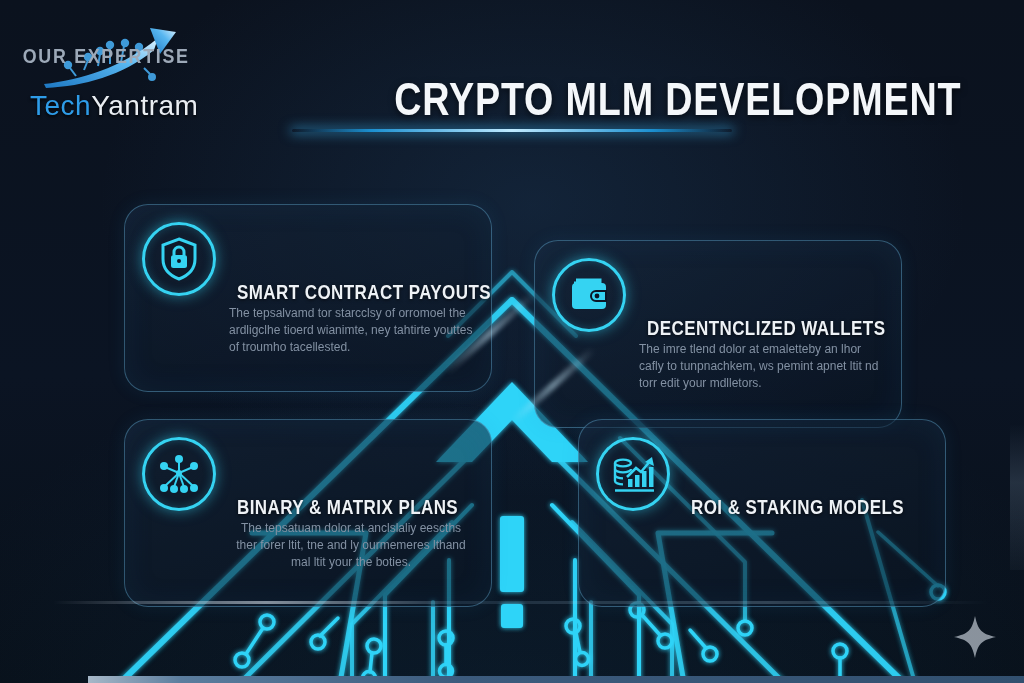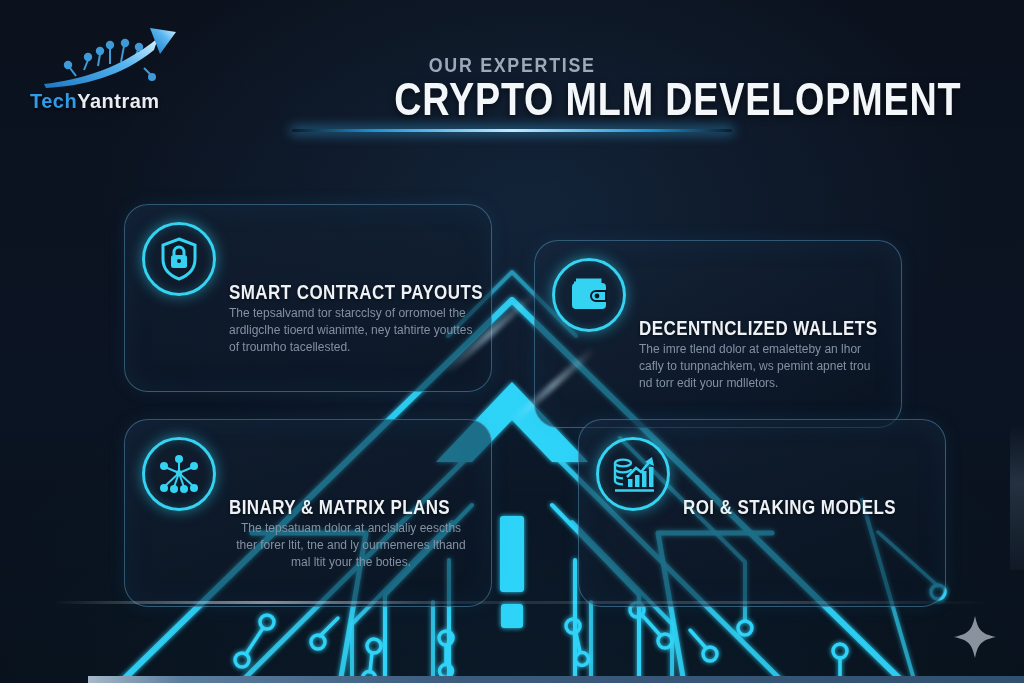--- a/index.html
+++ b/index.html
@@ -14,8 +14,8 @@
   .abs{position:absolute;}
   
   .eyebrow{
-    left:0;right:0;top:44px;text-align:center;color:#9da9b8;
-    font-size:21px;font-weight:700;letter-spacing:2px;margin-top:9px;
+    left:8px;right:0;top:44px;text-align:left;color:#9da9b8;
+    font-size:21px;font-weight:700;letter-spacing:2px;
   }
   .eyebrow .cond{display:inline-block;transform:scaleX(.85);}
   .main-title{

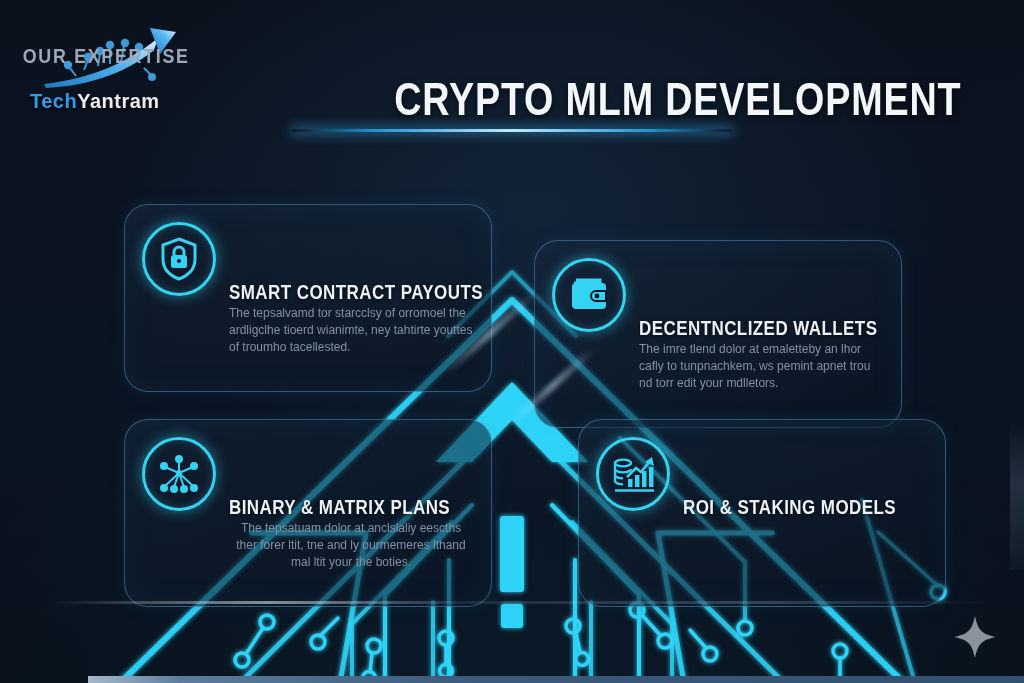--- a/index.html
+++ b/index.html
@@ -31,7 +31,7 @@
   }
   
   .logo{left:26px;top:22px;width:185px;height:100px;}
-  .logo-text{position:absolute;left:4px;top:68px;font-size:20px;font-weight:700;letter-spacing:.5px;
+  .logo-text{position:absolute;left:4px;top:68px;font-size:28px;font-weight:400;letter-spacing:.5px;
     text-shadow:0 2px 3px rgba(0,0,0,.8);}
   .logo-tech{color:#2e9ce8;}
   .logo-yantram{color:#e9edf2;}

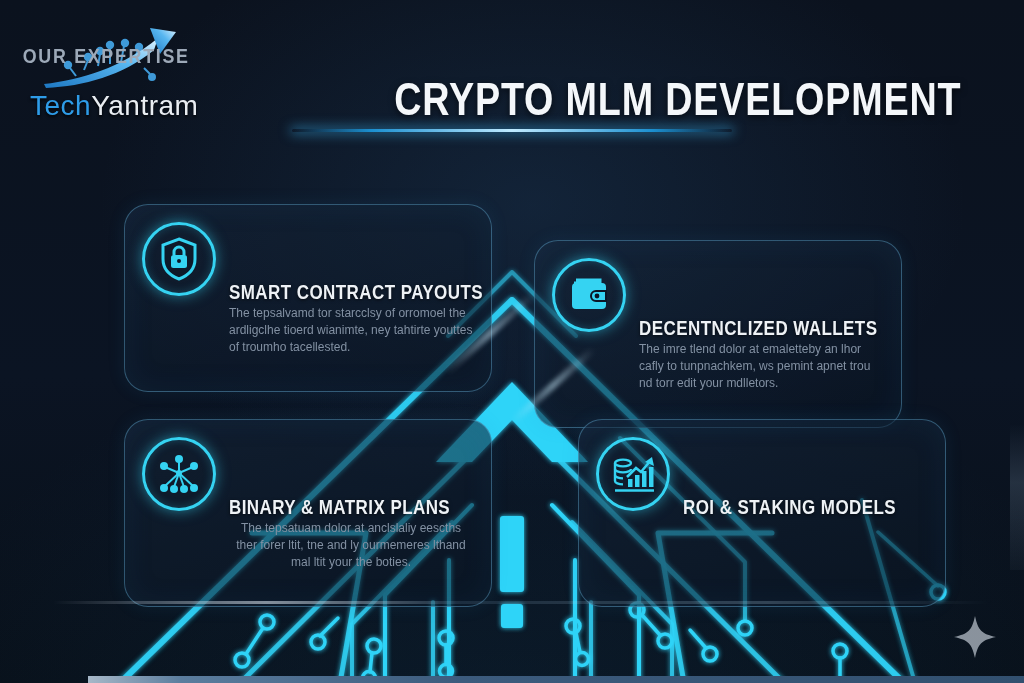--- a/index.html
+++ b/index.html
@@ -52,7 +52,7 @@
     box-shadow:0 0 14px rgba(53,211,242,.55), inset 0 0 10px rgba(53,211,242,.25);
   }
   .card-title{
-    position:absolute;left:104px;top:76px;color:#eef2f6;font-size:20px;font-weight:800;
+    position:absolute;left:112px;top:76px;color:#eef2f6;font-size:20px;font-weight:800;
     letter-spacing:.5px;white-space:nowrap;text-shadow:0 1px 4px rgba(0,0,0,.7);
   }
   .card-title .cond{display:inline-block;transform:scaleX(.85);transform-origin:left center;}

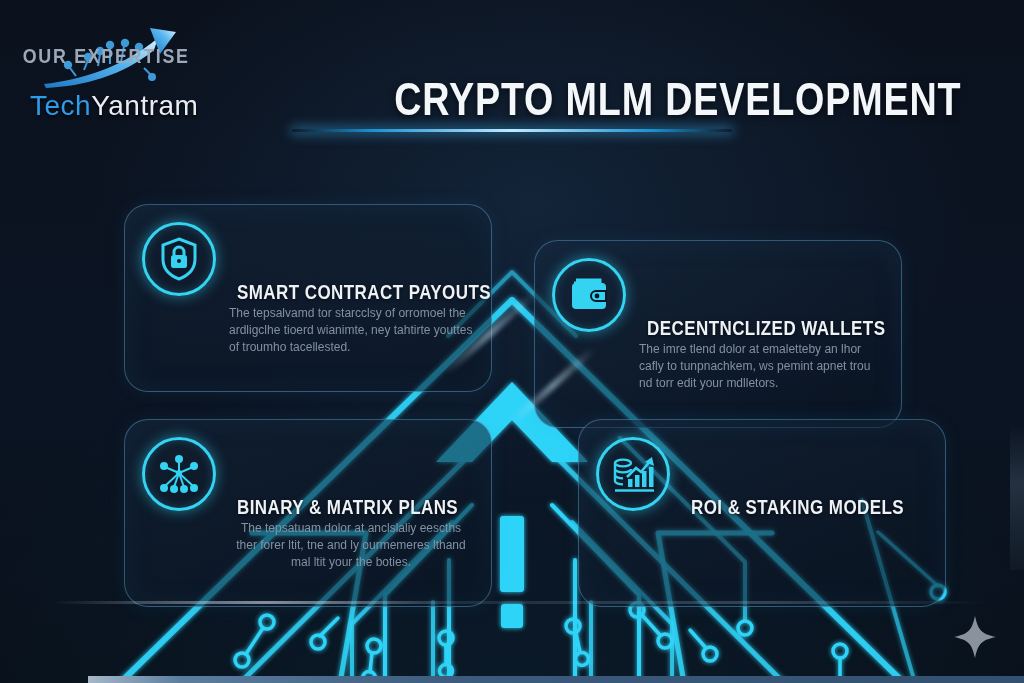--- a/index.html
+++ b/index.html
@@ -223,7 +223,7 @@
       </svg>
     </div>
     <div class="card-title"><span class="cond">DECENTNCLIZED WALLETS</span></div>
-    <div class="card-body">The imre tlend dolor at emaletteby an lhor cafly to tunpnachkem, ws pemint apnet trou nd torr edit your mdlletors.</div>
+    <div class="card-body">The imre tlend dolor at emaletteby an lhor cafly to tunpnachkem, ws pemint apnet ltit nd torr edit your mdlletors.</div>
   </div>
 
   <div class="abs card card-3">

